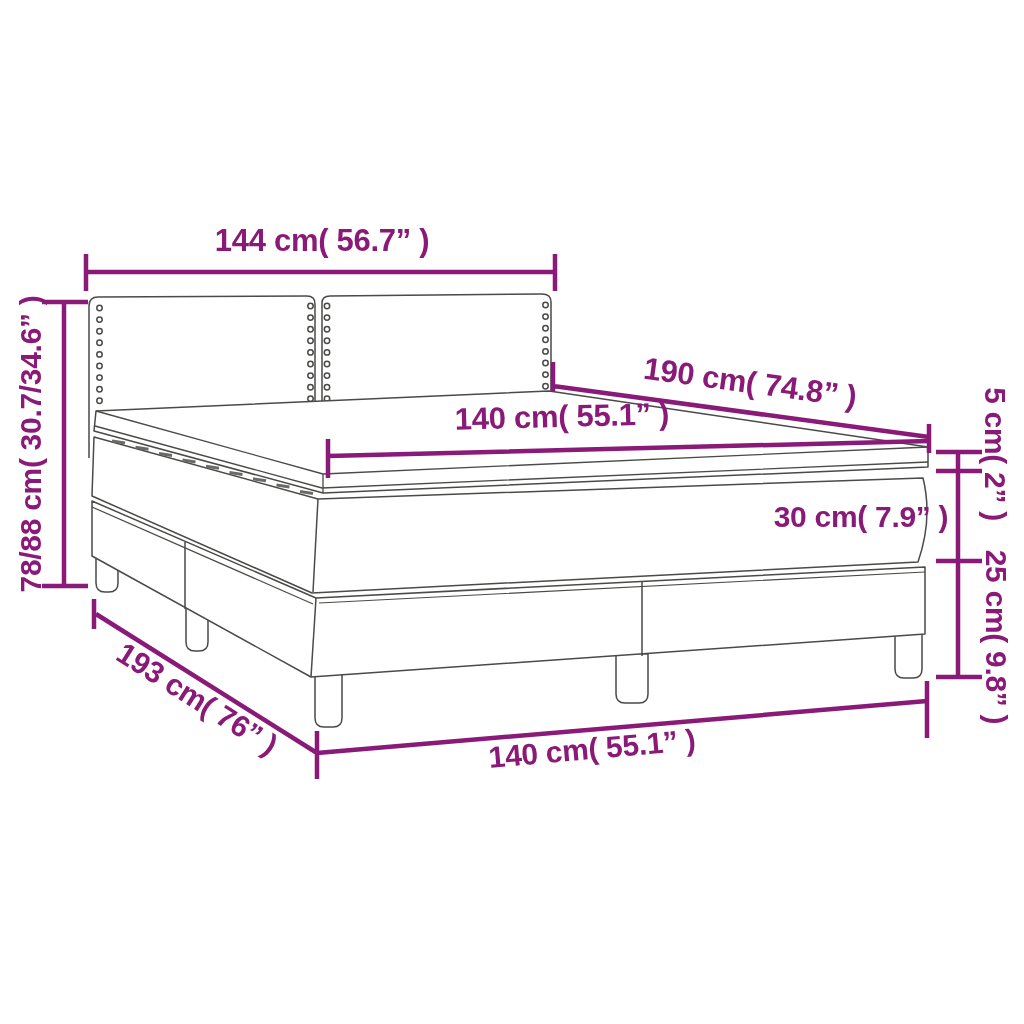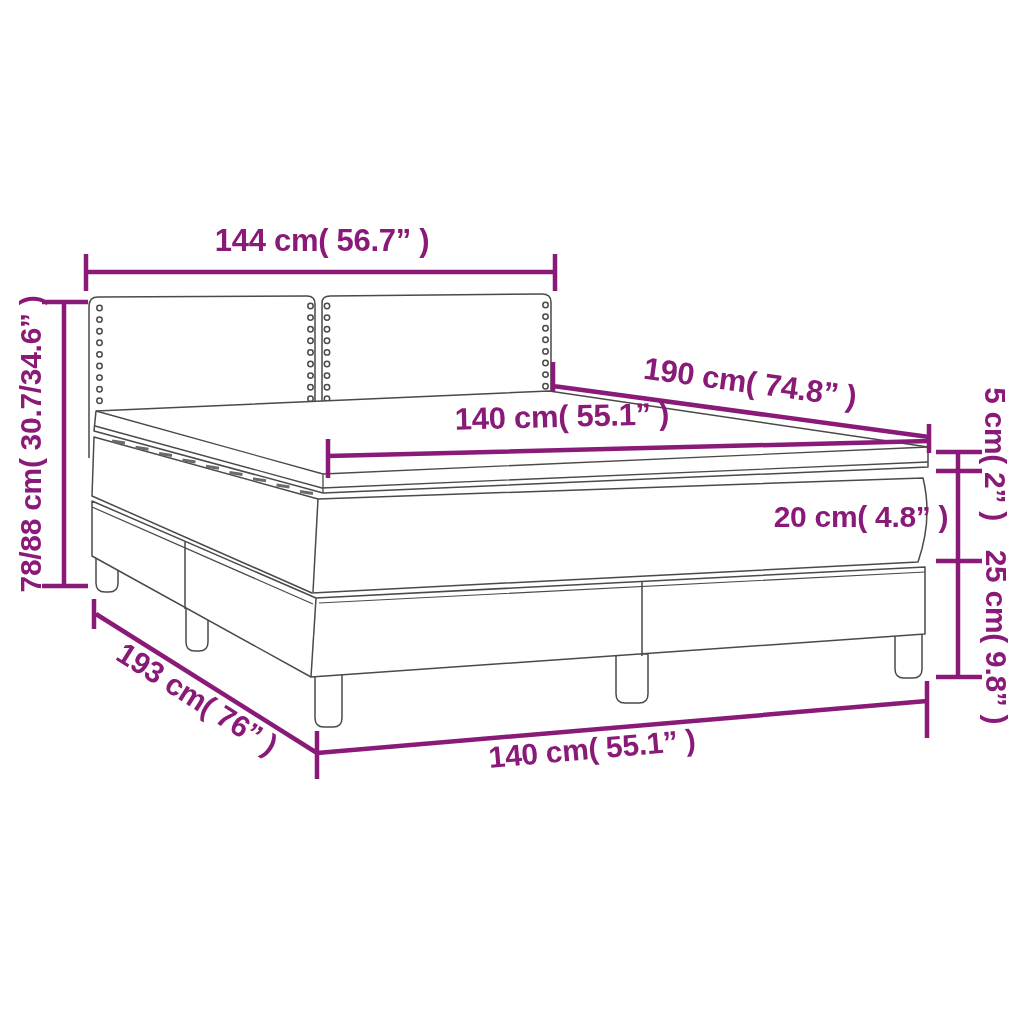--- a/index.html
+++ b/index.html
@@ -121,7 +121,7 @@
 
   <div class="dim-label" style="left:995px; top:454px; transform:translate(-50%,-50%) rotate(90deg);">5 cm( 2” )</div>
 
-  <div class="dim-label" style="left:861px; top:517px; transform:translate(-50%,-50%);">20 cm( 4.8” )</div>
+  <div class="dim-label" style="left:861px; top:517px; transform:translate(-50%,-50%);">30 cm( 7.9” )</div>
 
   <div class="dim-label" style="left:996px; top:637px; transform:translate(-50%,-50%) rotate(90deg);">25 cm( 9.8” )</div>
 

